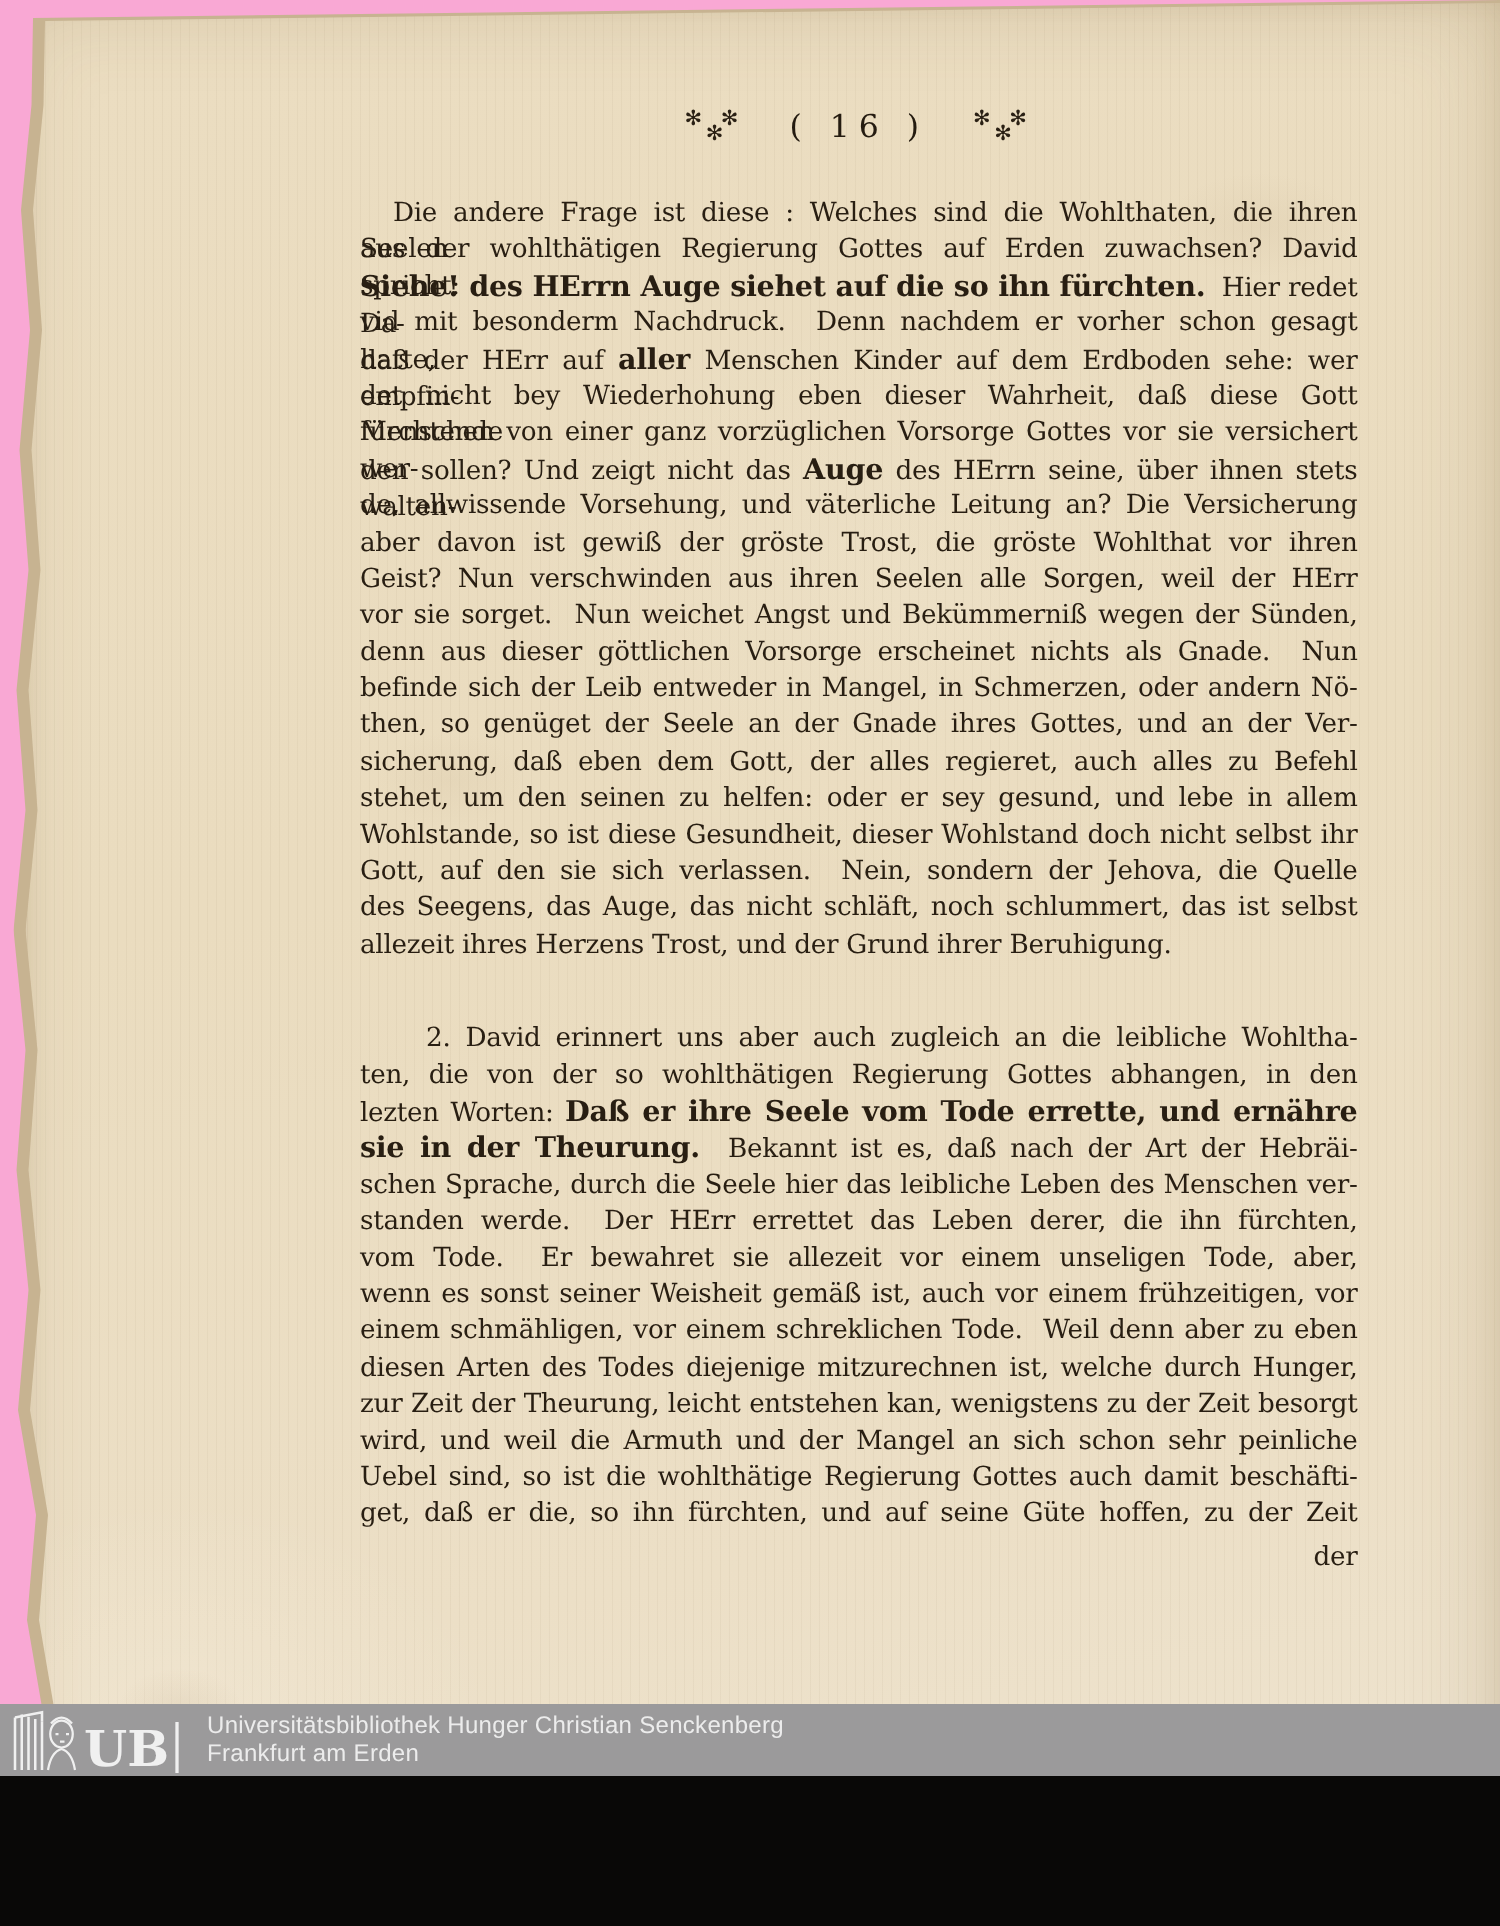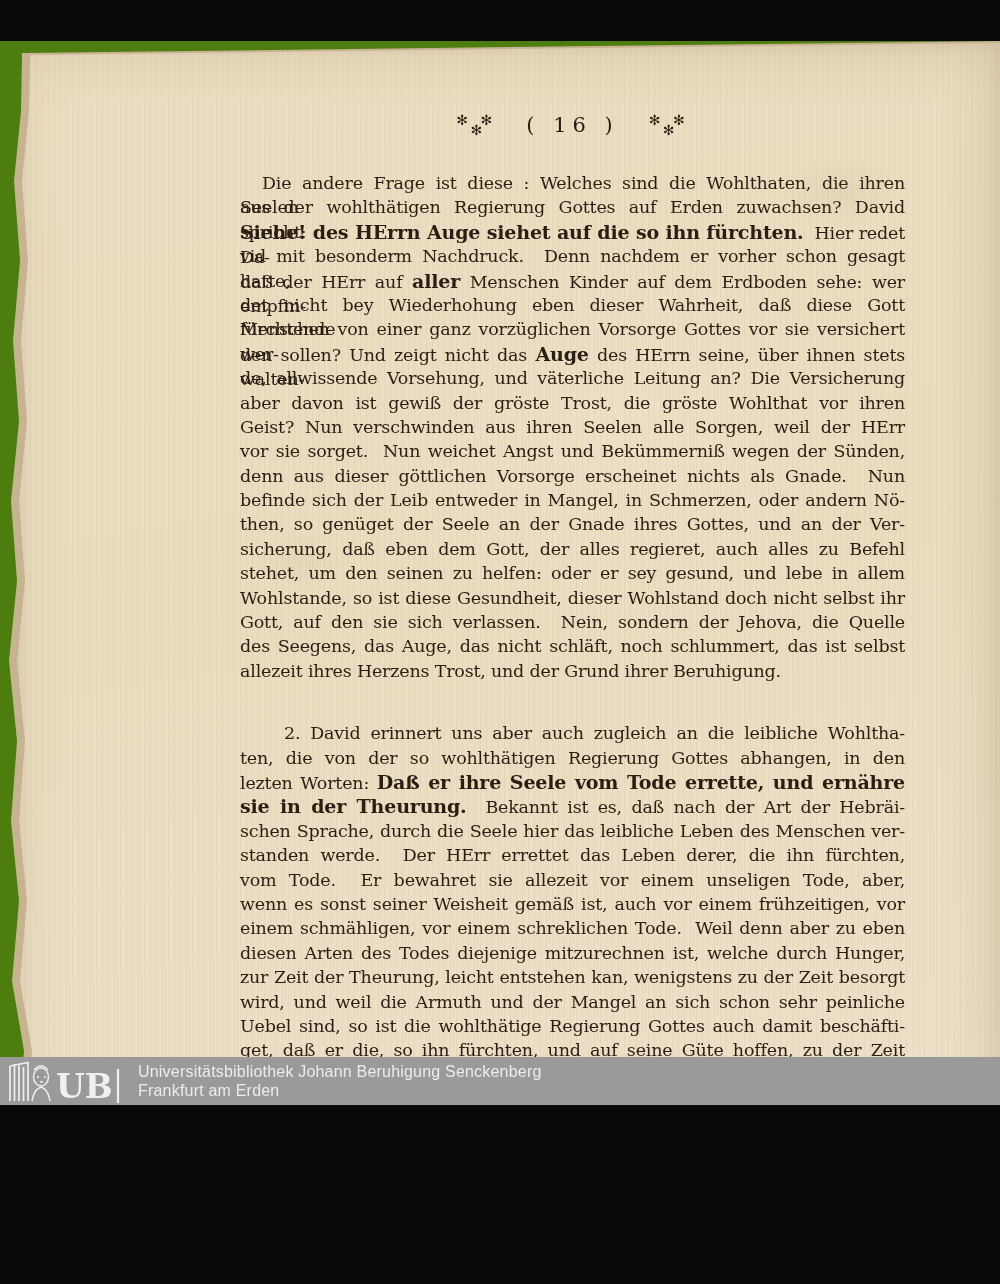--- a/index.html
+++ b/index.html
@@ -3,8 +3,8 @@
 <meta charset="utf-8">
 <style>
   html,body{margin:0;padding:0;background:#090807;}
-  .stage{position:relative;width:1000px;height:1064px;overflow:hidden;
-         background:#4d7c0f;font-family:"DejaVu Serif",serif;margin-top:41px;}
+  .stage{position:relative;width:1000px;height:1184px;overflow:hidden;
+         background:#f9a8d4;font-family:"DejaVu Serif",serif;}
 
   
   .paper-under{position:absolute;left:0;top:0;width:1000px;height:1240px;

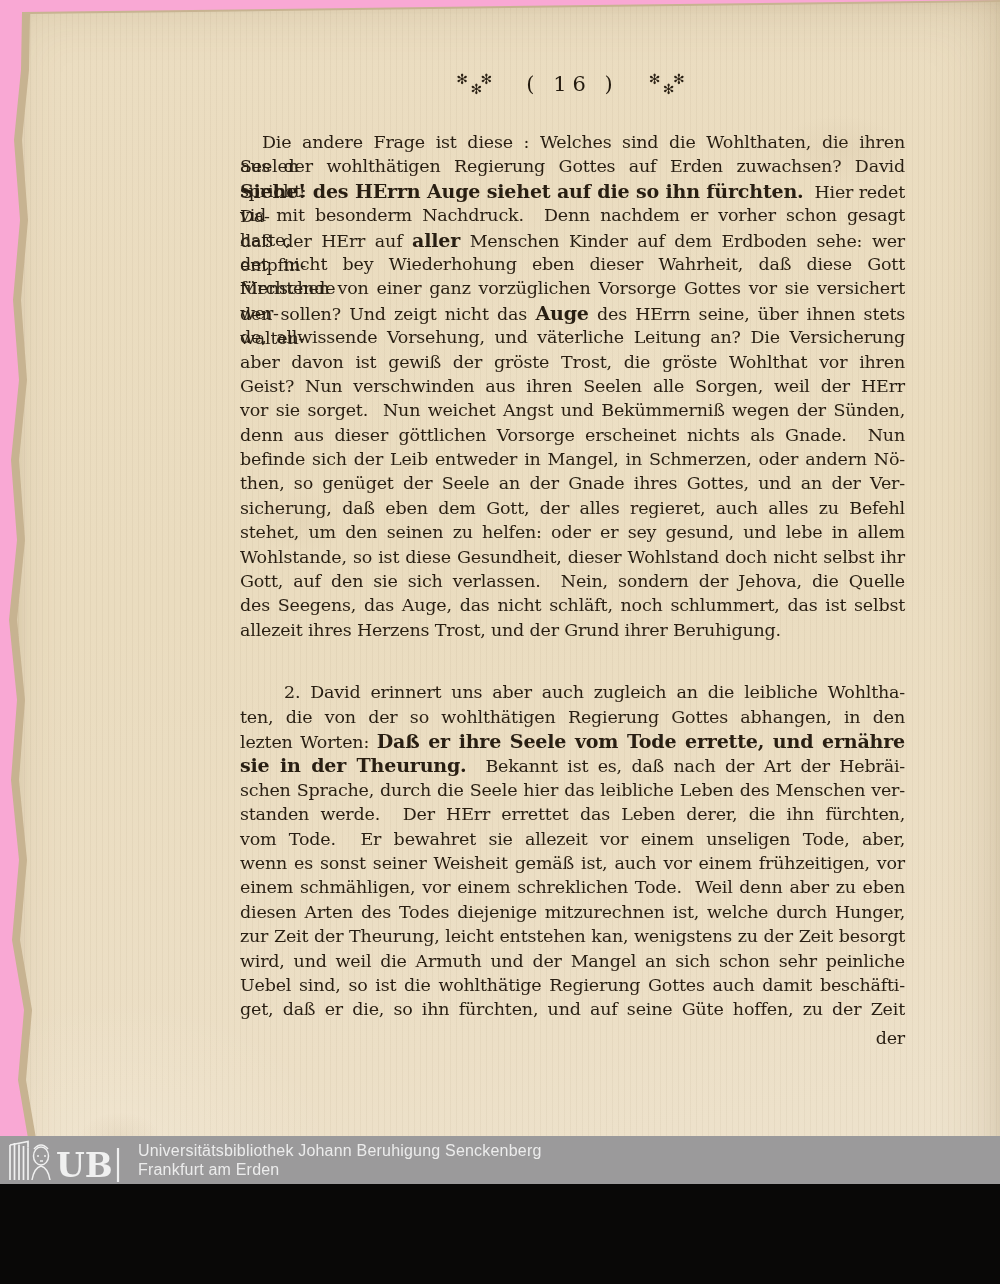--- a/index.html
+++ b/index.html
@@ -146,7 +146,7 @@
       <path d="M112 10 V44" stroke="#f0f0f0" stroke-width="2.2"></path>
     </svg>
     <div class="footer-text">
-      <div>Universitätsbibliothek Johann Beruhigung Senckenberg</div>
+      <div>Universitätsbibliothek Hunger Christian Senckenberg</div>
       <div>Frankfurt am Erden</div>
     </div>
   </div>

